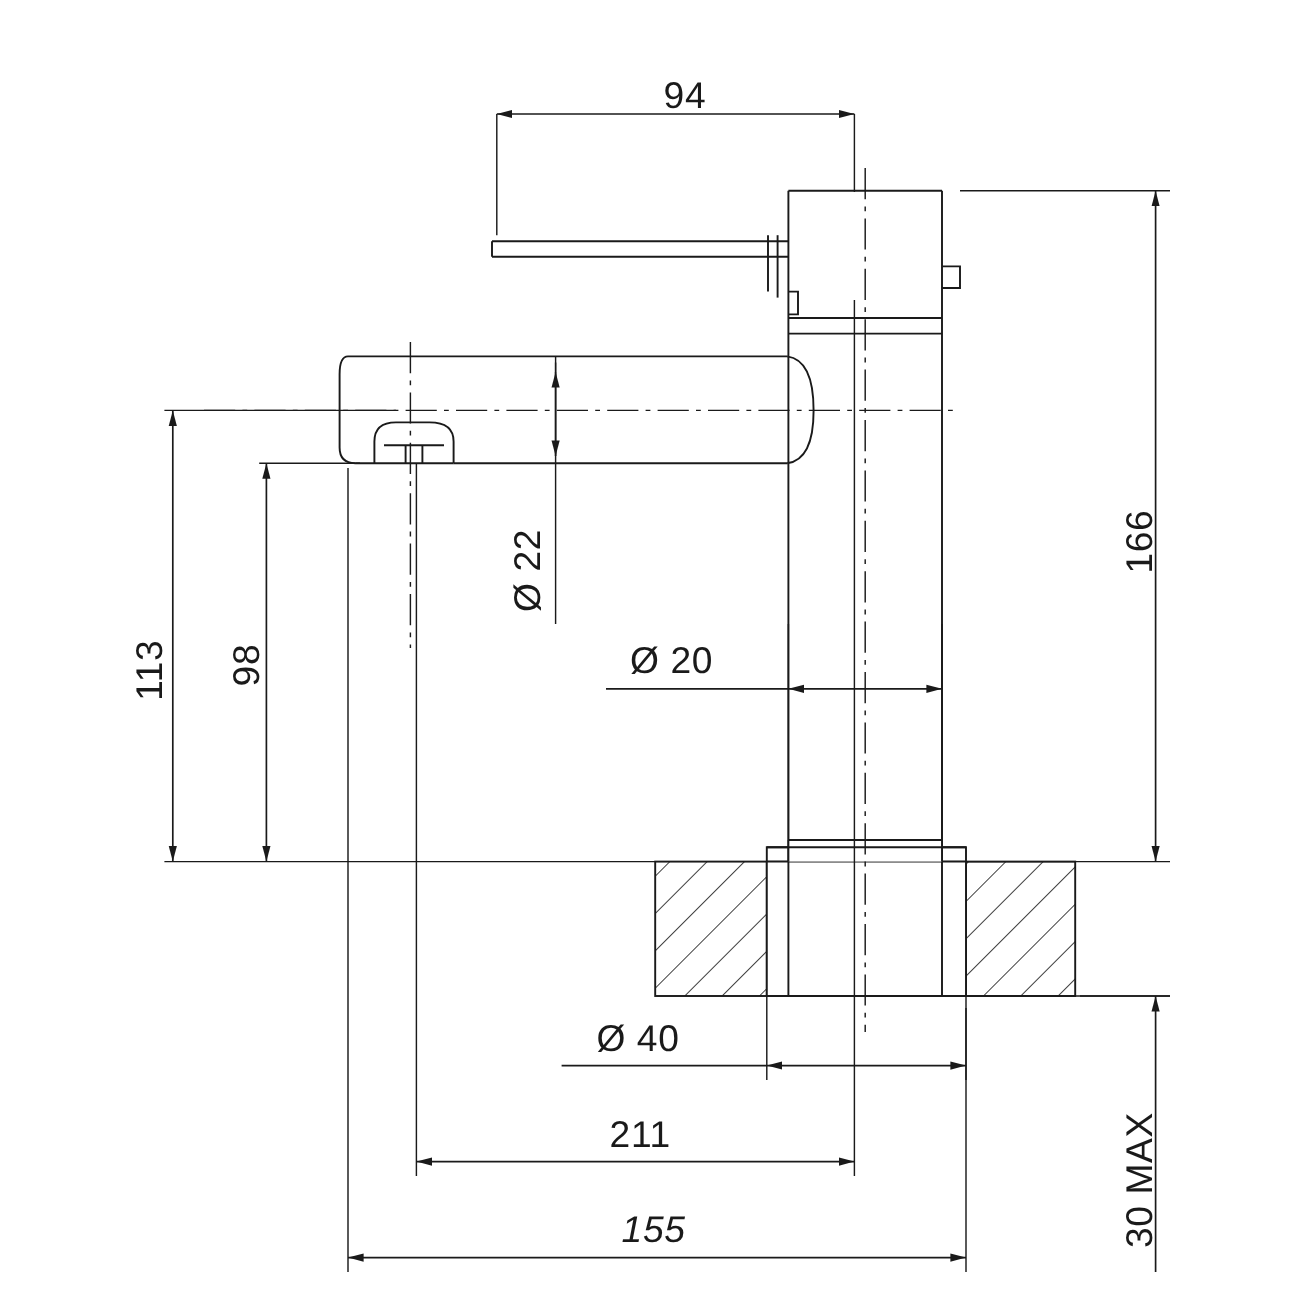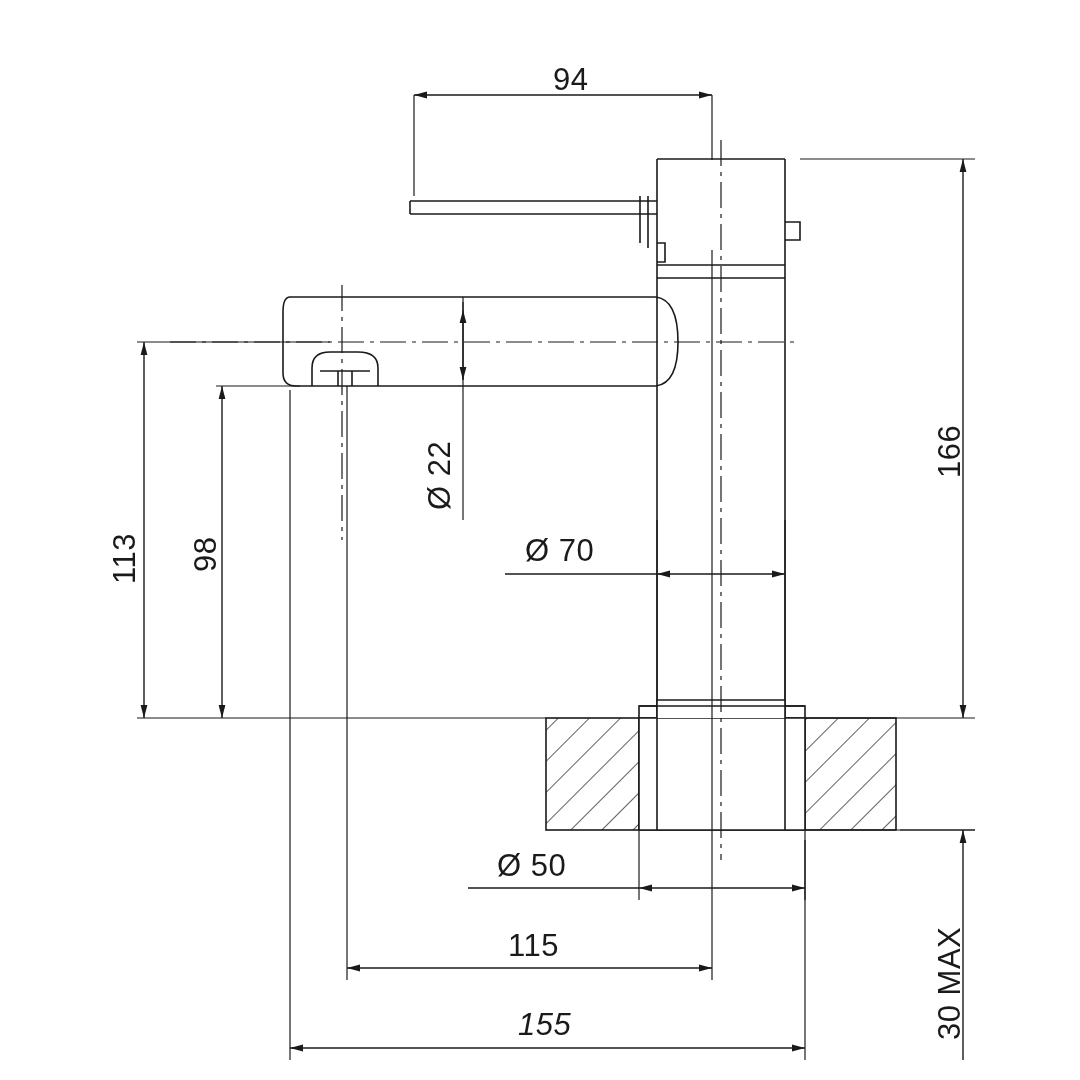--- a/index.html
+++ b/index.html
@@ -186,7 +186,7 @@
 
   <div class="dim-label rot90" style="left:422px; top:510px;">Ø 22</div>
 
-  <div class="dim-label" style="left:525px; top:533px;">Ø 70</div>
+  <div class="dim-label" style="left:525px; top:533px;">Ø 20</div>
 
   <div class="dim-label" style="left:497px; top:848px;">Ø 50</div>
 

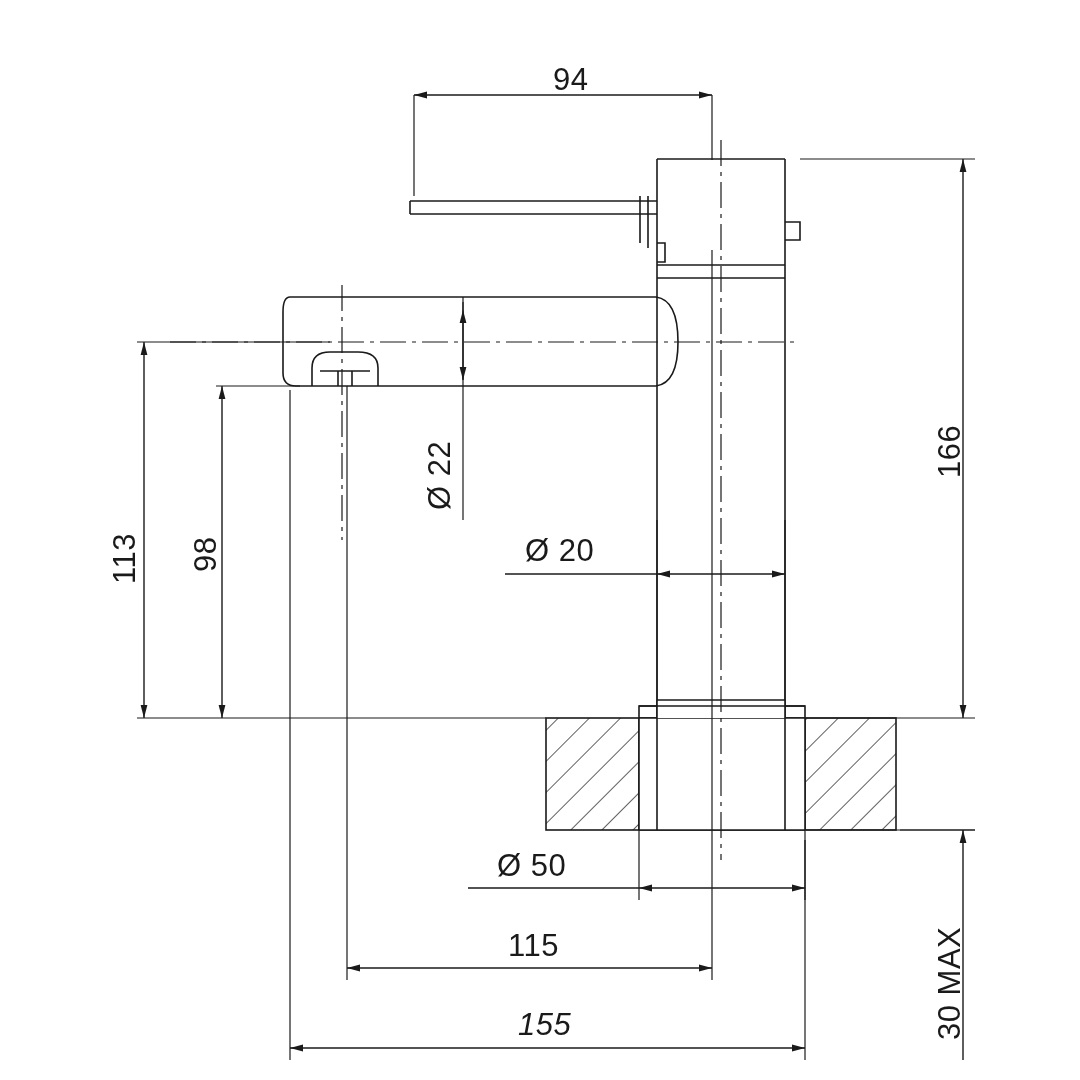--- a/index.html
+++ b/index.html
@@ -188,7 +188,7 @@
 
   <div class="dim-label" style="left:525px; top:533px;">Ø 20</div>
 
-  <div class="dim-label" style="left:497px; top:848px;">Ø 50</div>
+  <div class="dim-label" style="left:497px; top:848px;">Ø 40</div>
 
   <div class="dim-label" style="left:508px; top:928px;">115</div>
 

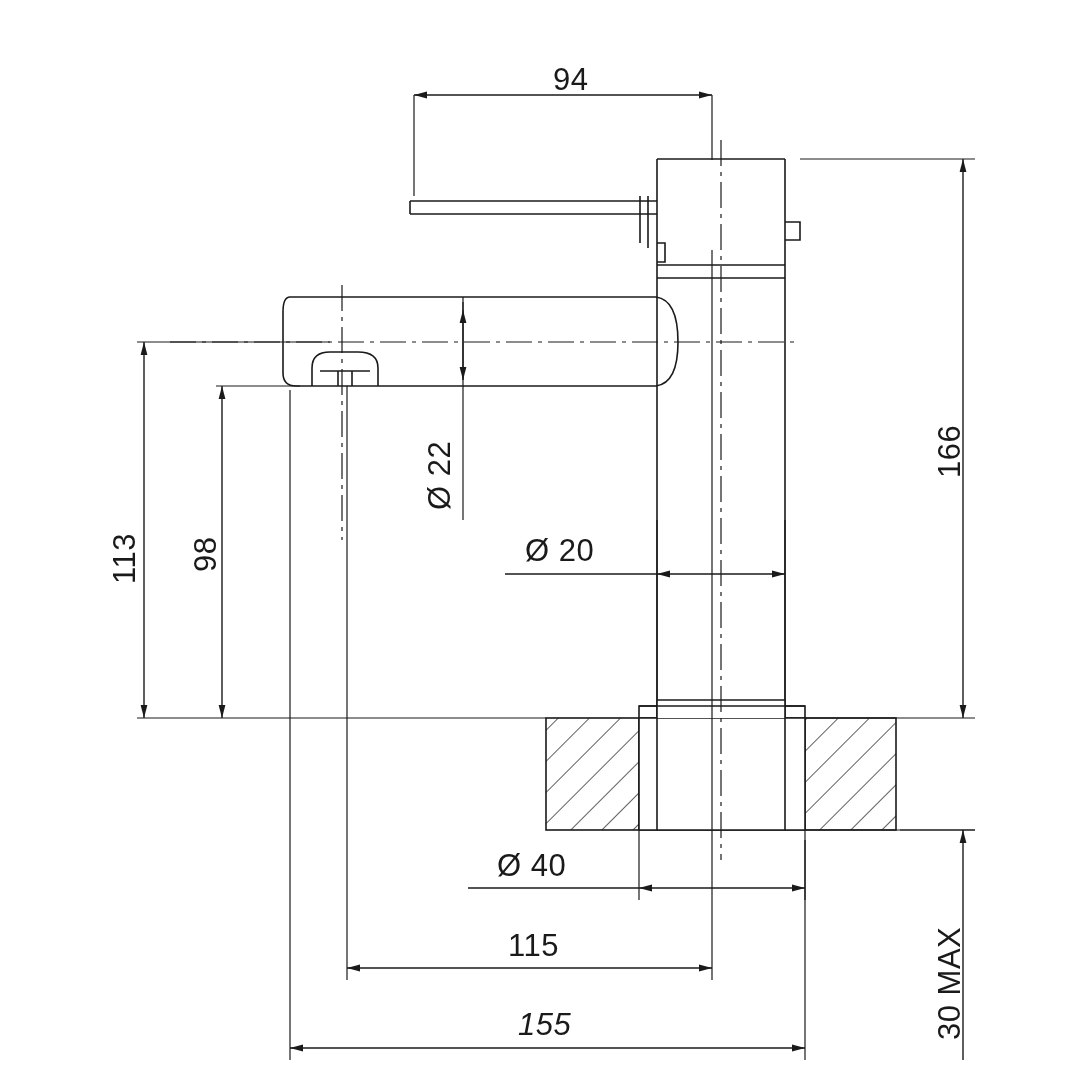--- a/index.html
+++ b/index.html
@@ -190,7 +190,7 @@
 
   <div class="dim-label" style="left:497px; top:848px;">Ø 40</div>
 
-  <div class="dim-label" style="left:508px; top:928px;">115</div>
+  <div class="dim-label" style="left:508px; top:928px;">211</div>
 
   <div class="dim-label" style="left:518px; top:1007px;font-style:italic;">155</div>
 

